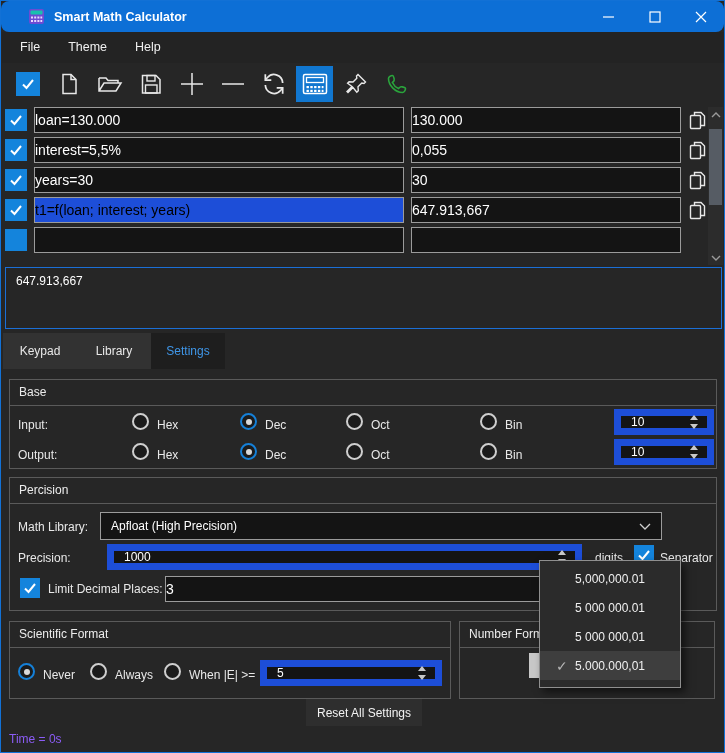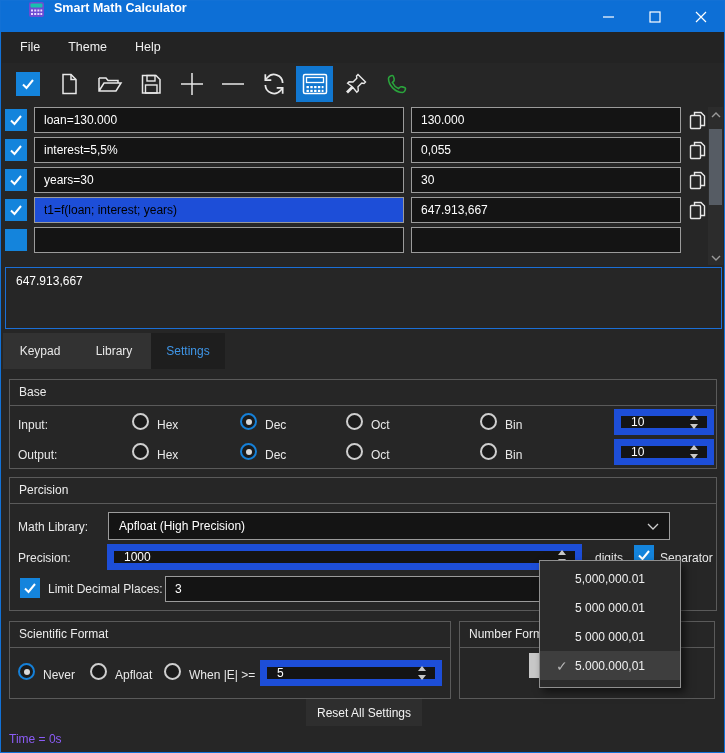--- a/index.html
+++ b/index.html
@@ -11,7 +11,7 @@
   }
   
   .titlebar { position:absolute; left:0; top:0; width:100%; height:31px;
-    background:#0d6fd6; display:flex; align-items:flex-start; }
+    background:#0d6fd6; display:flex; align-items:center;border-radius:8px; }
   .titlebar .appicon { margin-left:27px; width:17px; height:17px; flex:0 0 auto; }
   .titlebar .title { margin-left:9px; color:#fff; font-size:12.5px; font-weight:bold; }
   .wincontrols { margin-left:auto; display:flex; height:100%; }

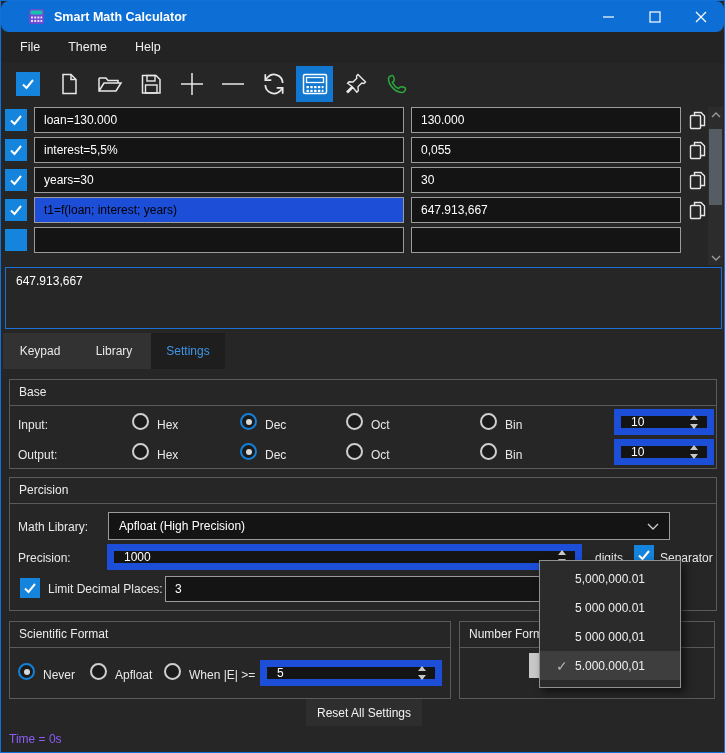--- a/index.html
+++ b/index.html
@@ -33,7 +33,7 @@
   .crow { display:flex; align-items:center; height:26px; margin-bottom:4px; }
   .crow .cb { margin-right:7px; width:22px; height:22px; }
   .field { background:#141414; border:1px solid #9b9b9b; height:26px; color:#fff;
-    display:flex; align-items:center; padding:0 9px; font-size:12px; }
+    display:flex; align-items:center; padding:0 0; font-size:14px; }
   .crow .expr { flex:1; }
   .crow .expr.focused { background:#1d4ed8; color:#000; }
   .crow .res { width:270px; margin-left:7px; }

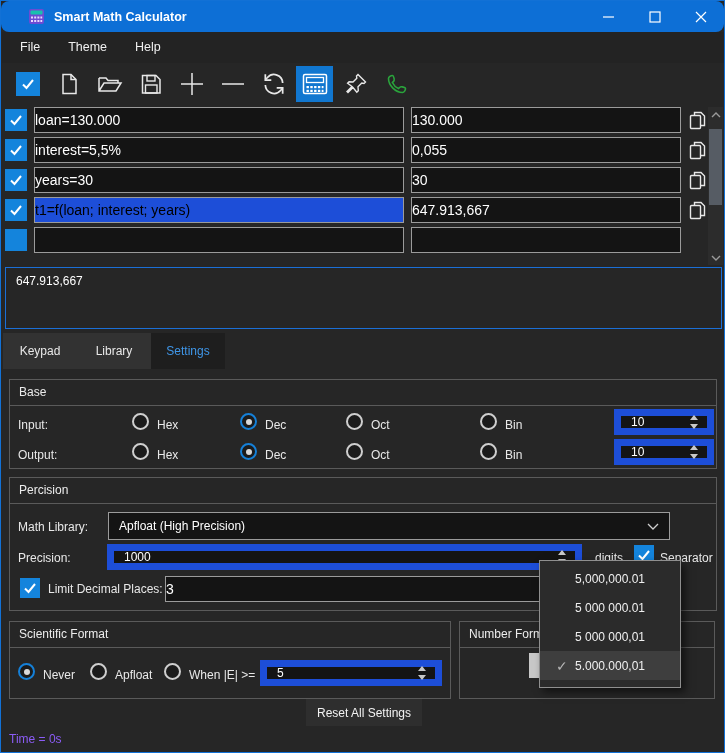--- a/index.html
+++ b/index.html
@@ -337,7 +337,7 @@
   <div class="group" style="left:8px; top:476px; width:708px; height:134px;">
     <div class="ghead">Percision</div>
     <span class="lbl" style="left:8px; top:40px;">Math Library:</span>
-    <div class="combo" style="left:98px; top:34px; width:562px;">
+    <div class="combo" style="left:90px; top:34px; width:562px;">
       <span class="cval">Apfloat (High Precision)</span>
       <svg width="12" height="7" viewBox="0 0 12 7">
           <polyline points="1,1 6,6 11,1" fill="none" stroke="#cfcfcf" stroke-width="1.3"></polyline>

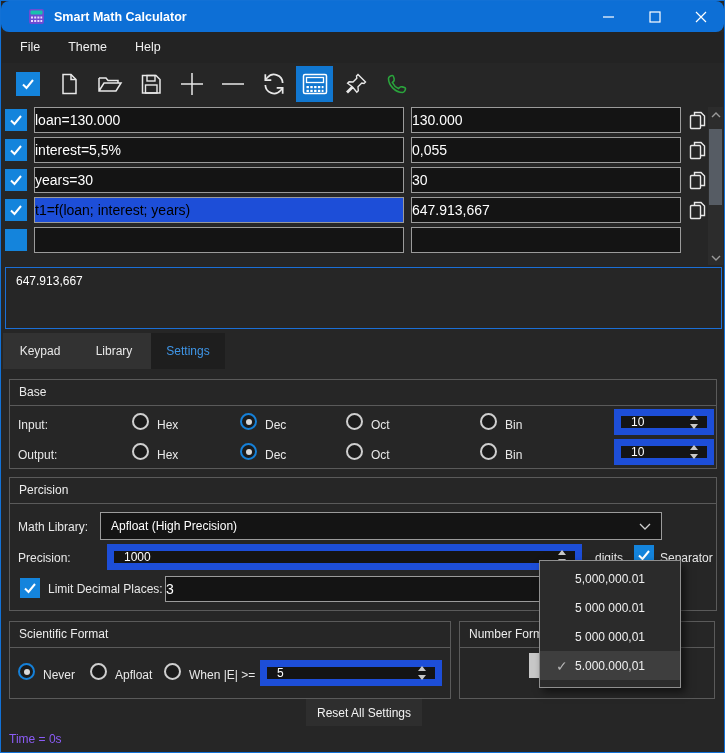--- a/index.html
+++ b/index.html
@@ -372,7 +372,7 @@
     <span class="radio sel" style="left:8px; top:41px;"></span>
     <span class="lbl" style="left:33px; top:44px;">Never</span>
     <span class="radio" style="left:80px; top:41px;"></span>
-    <span class="lbl" style="left:105px; top:44px;">Apfloat</span>
+    <span class="lbl" style="left:105px; top:44px;">Always</span>
     <span class="radio" style="left:154px; top:41px;"></span>
     <span class="lbl" style="left:179px; top:44px;">When |E| &gt;=</span>
     <div class="spin" style="left:250px; top:38px; width:182px;">

